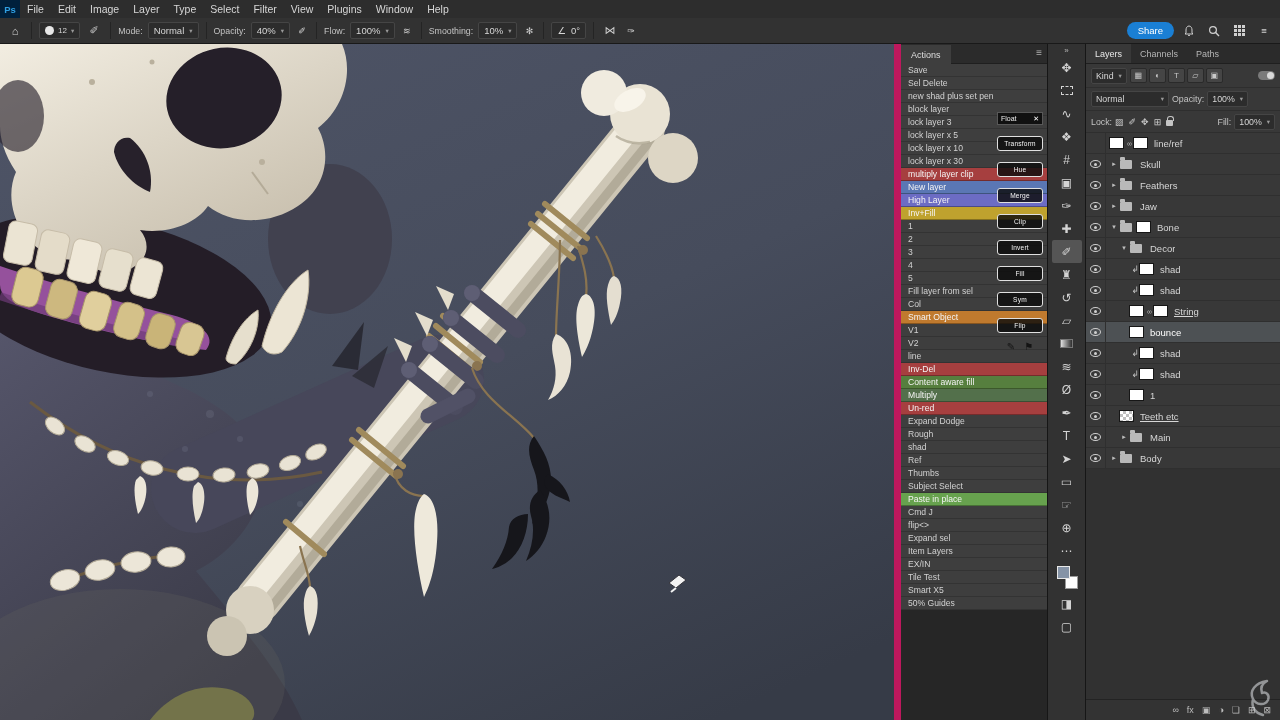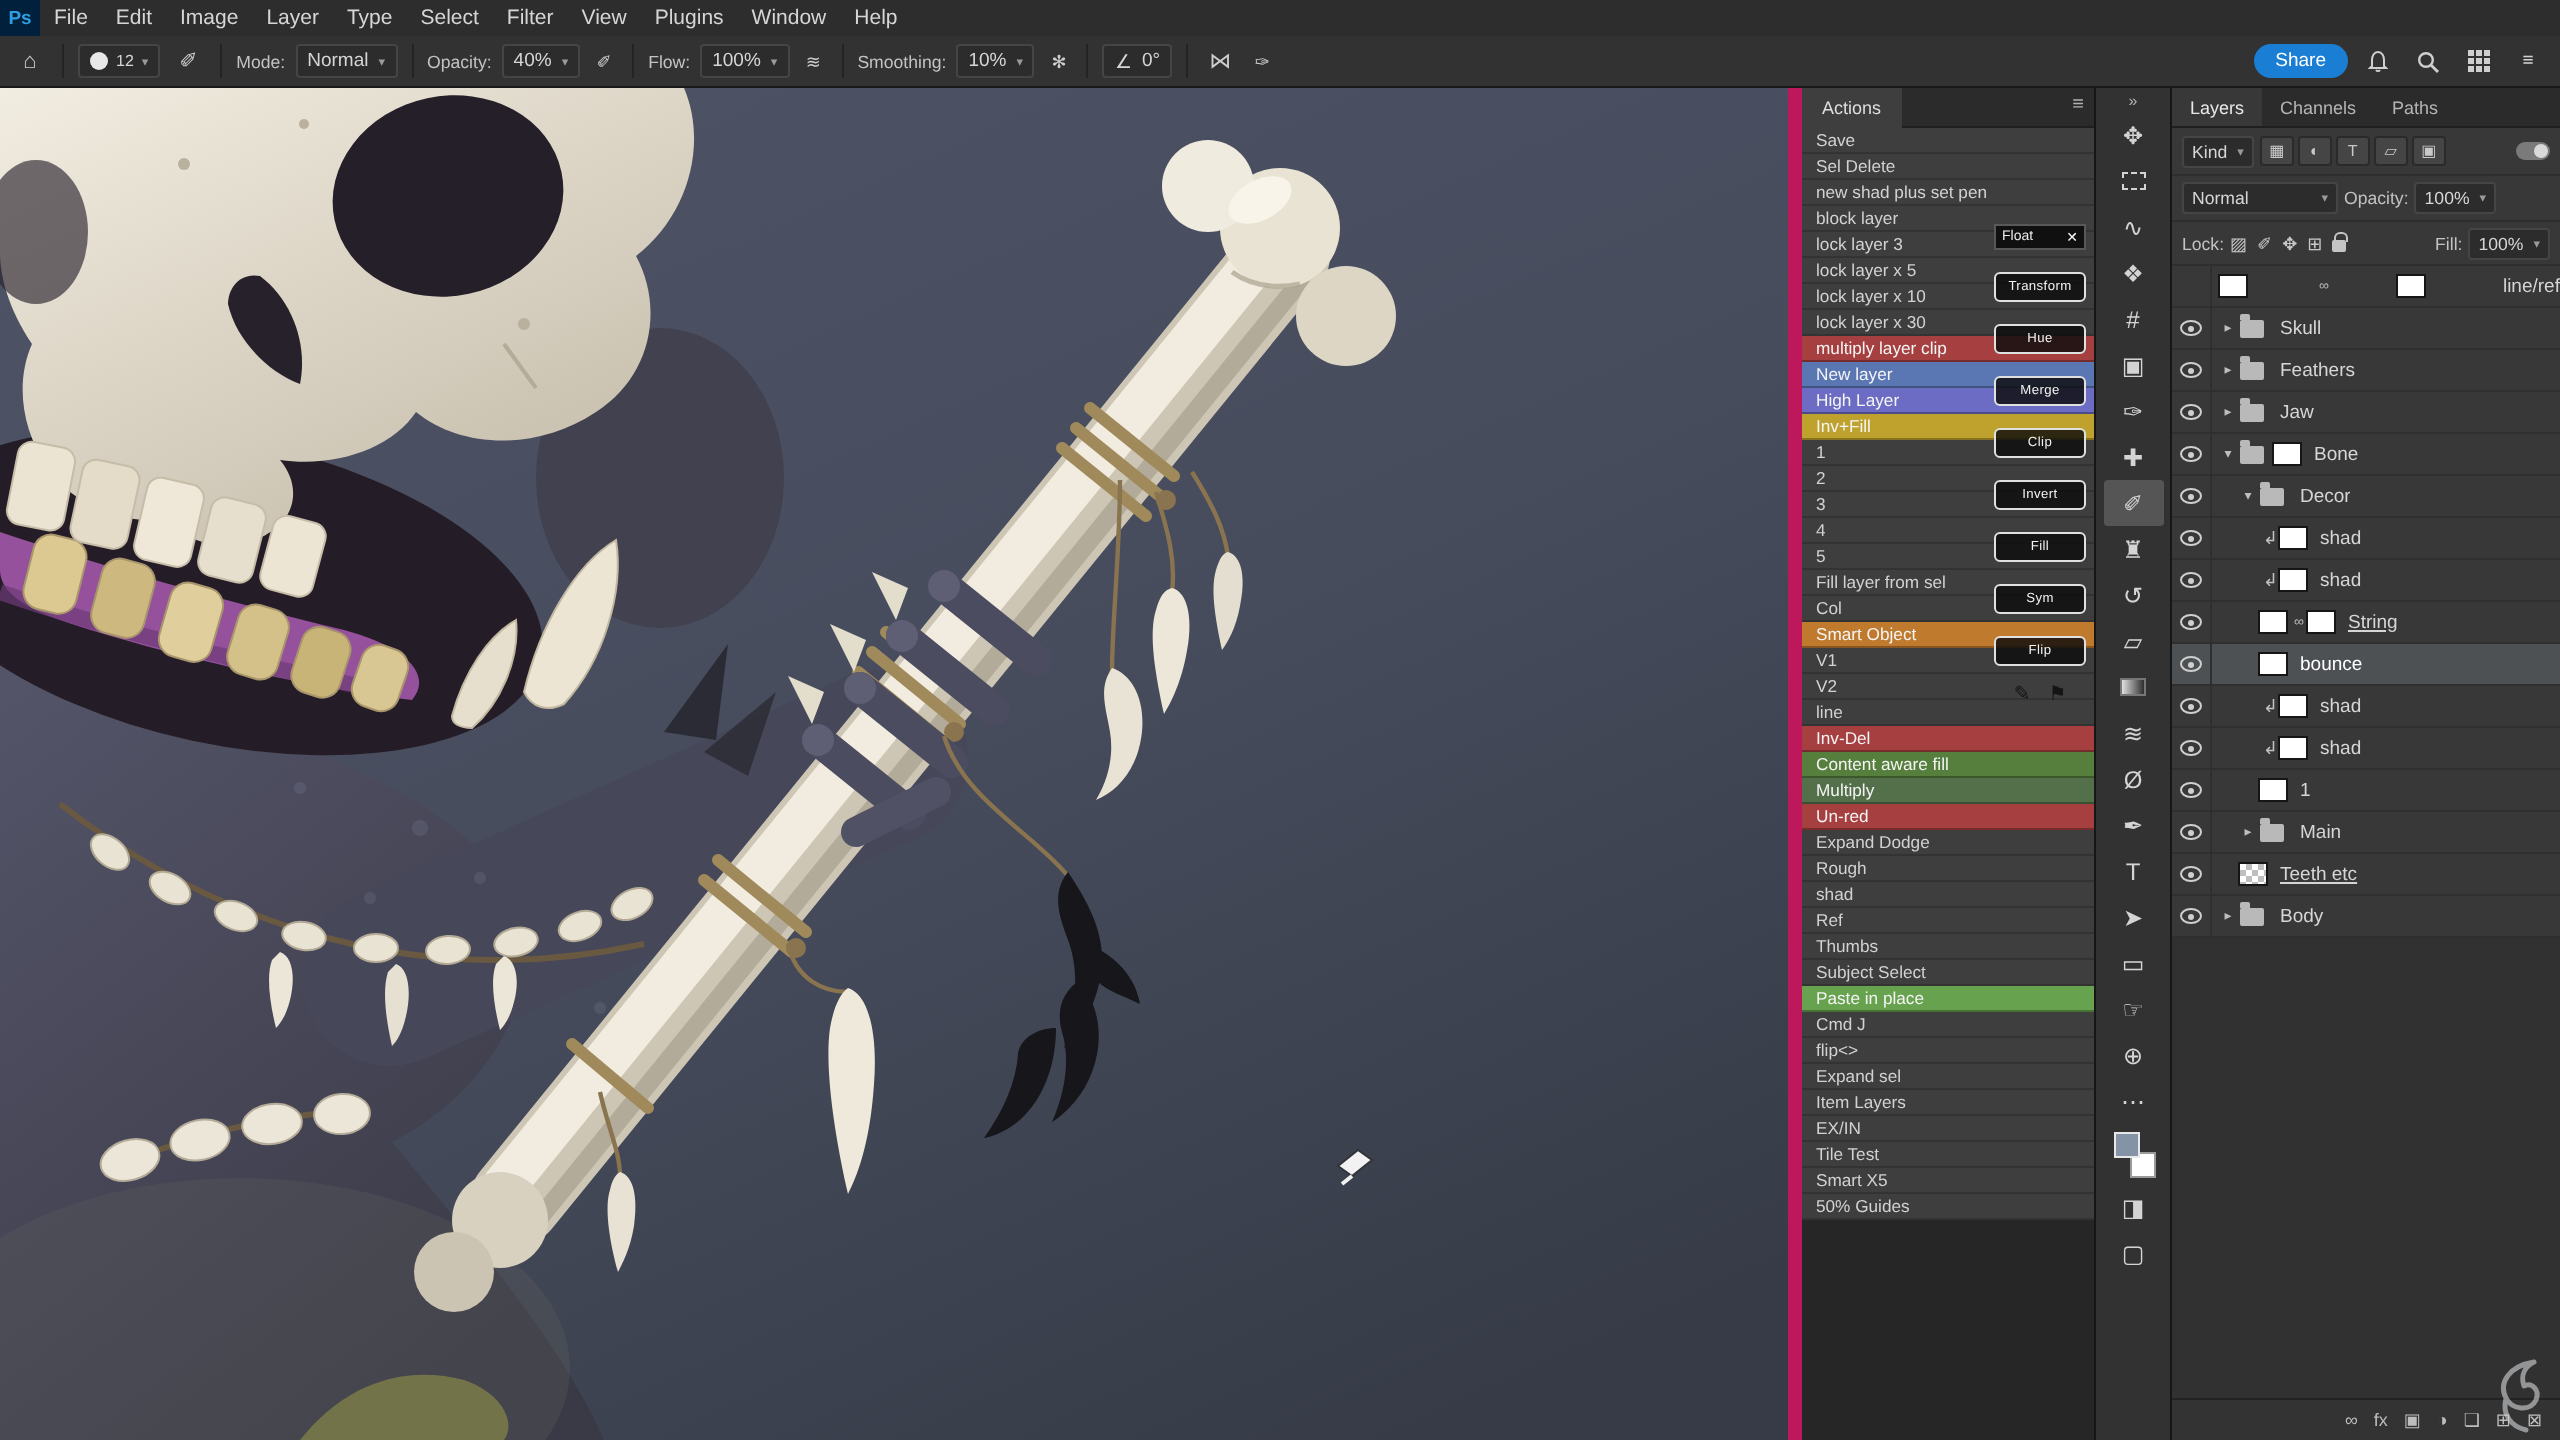--- a/index.html
+++ b/index.html
@@ -561,7 +561,7 @@
     <div id="layers-list">
         <div class="lrow">
           <div class="eyecell"></div>
-          <div class="lbody" style="padding-left: 3px; justify-content: space-between;">
+          <div class="lbody" style="padding-left: 3px;">
             <span class="thumb"></span>
             <span class="chain">∞</span>
             <span class="thumb"></span>

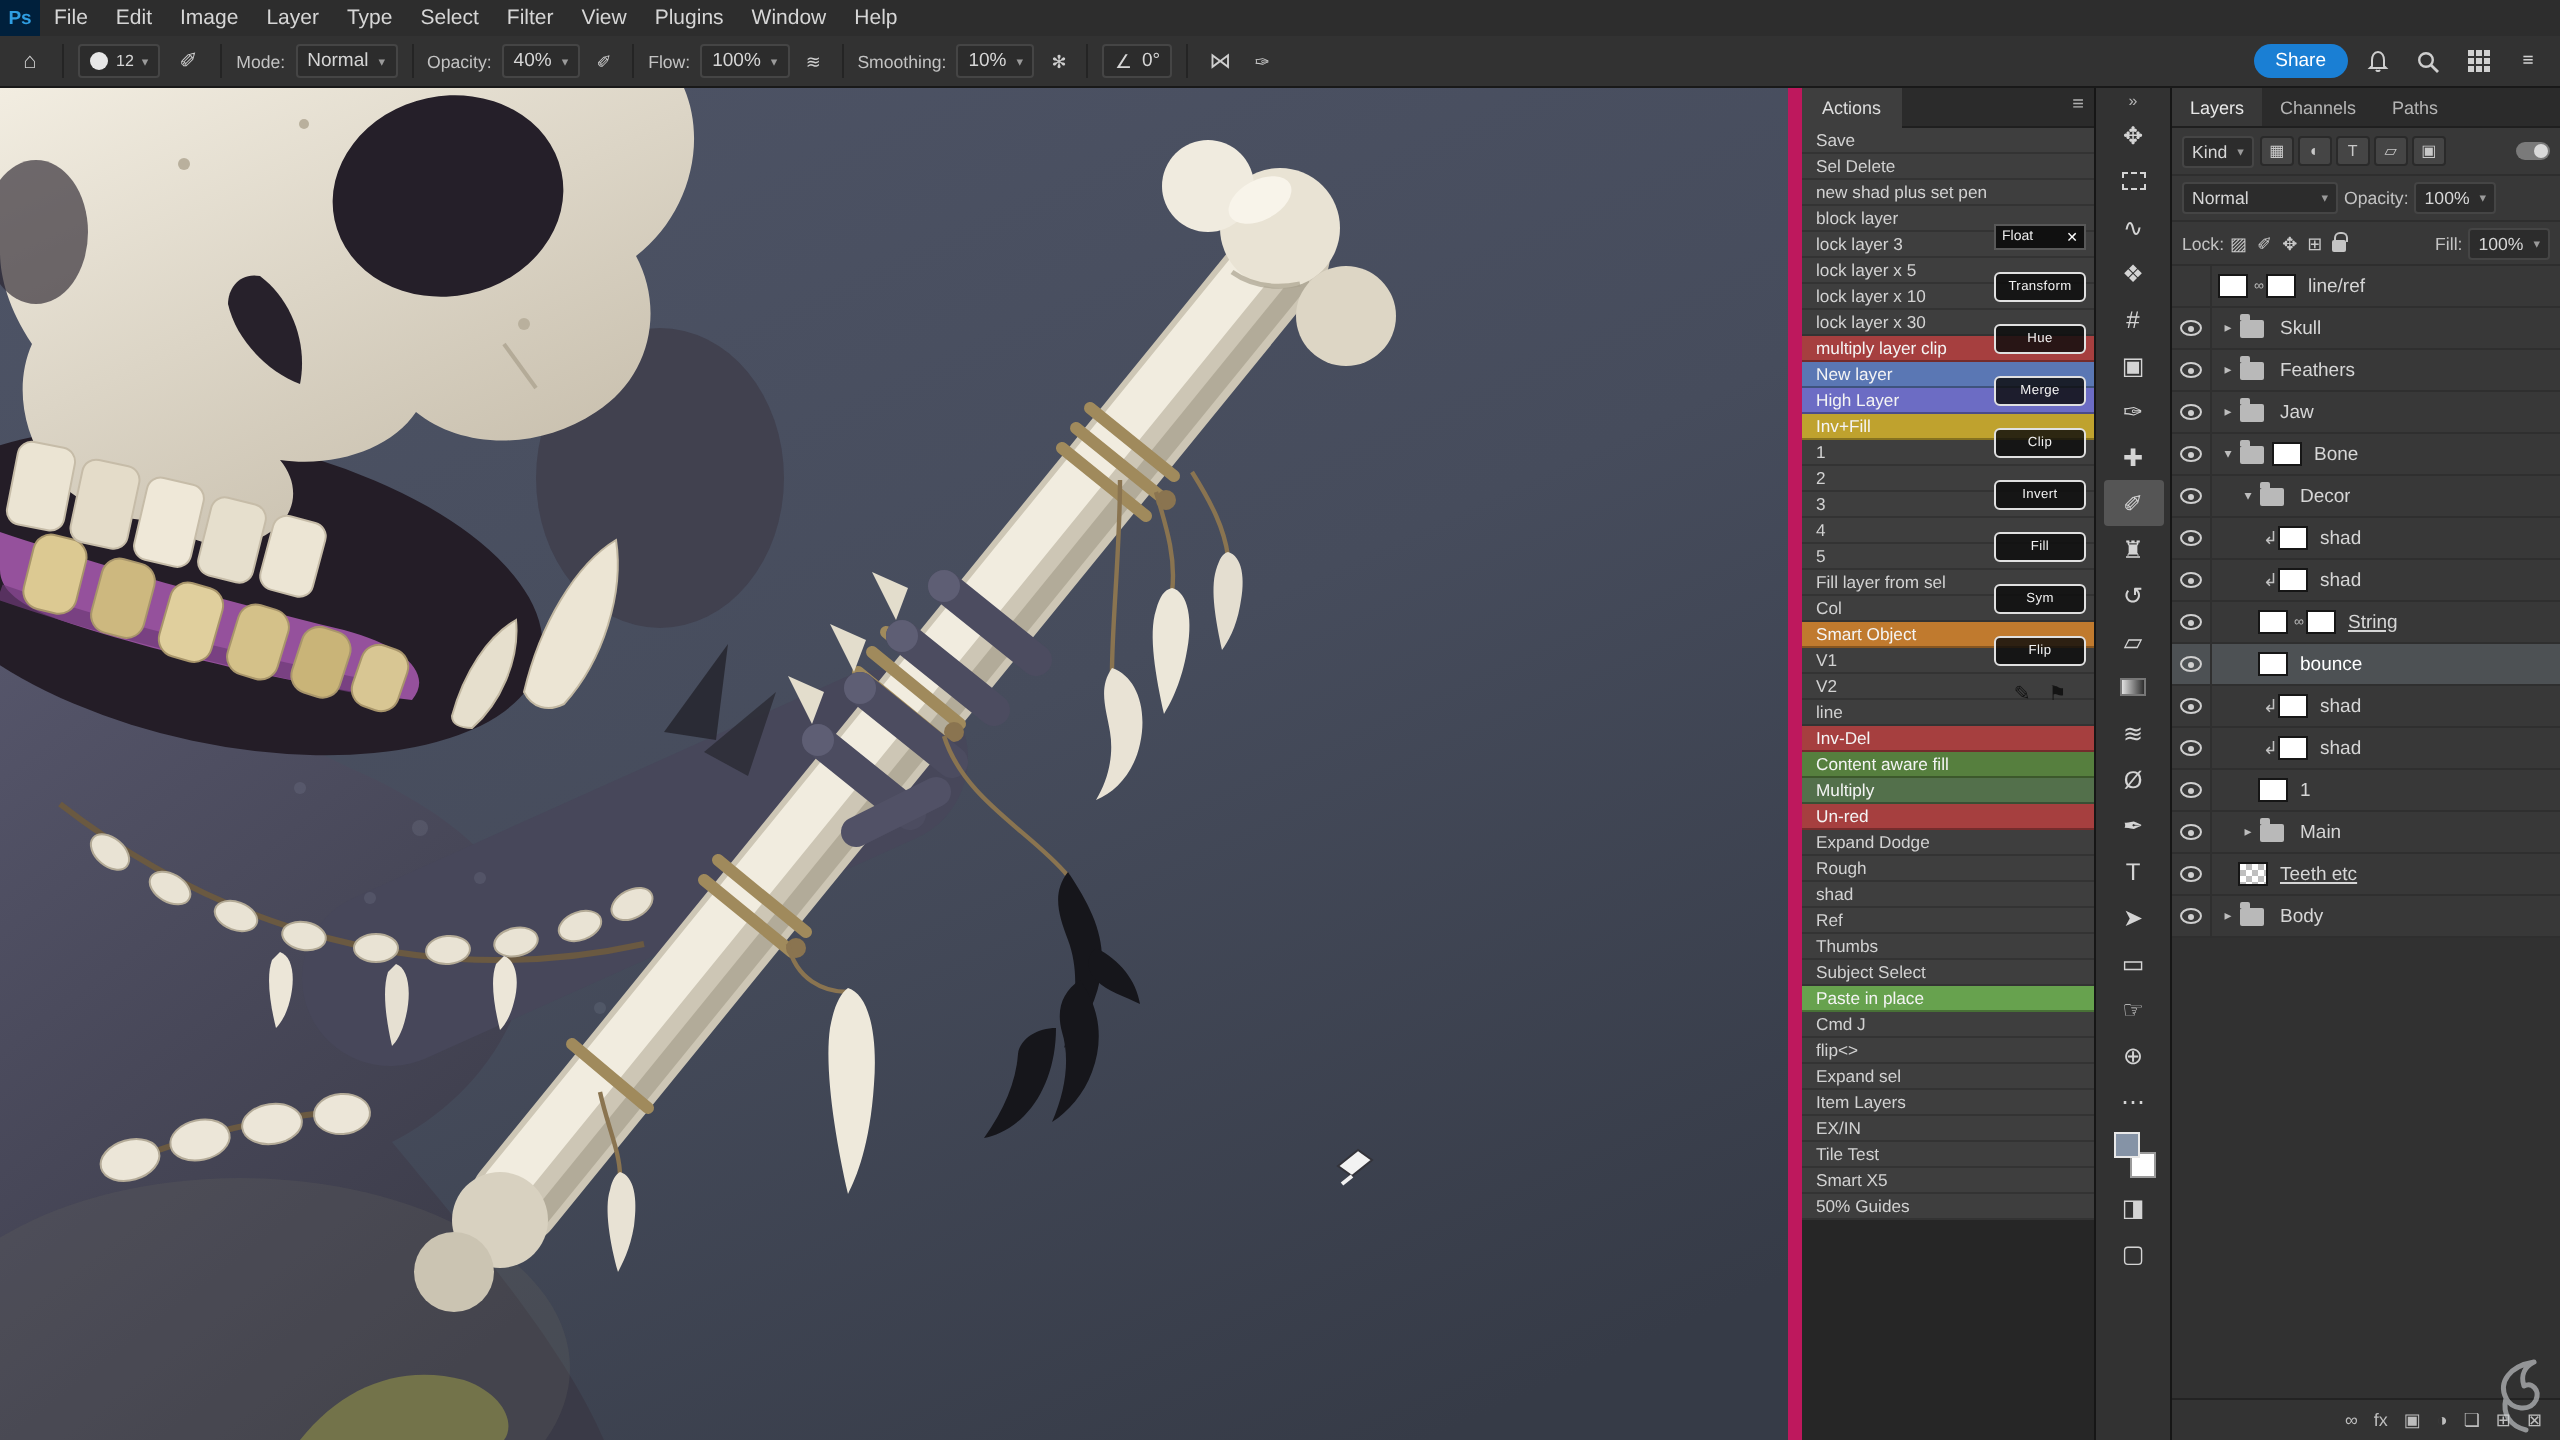--- a/index.html
+++ b/index.html
@@ -693,18 +693,18 @@
             <span class="eye"></span>
           </div>
           <div class="lbody" style="padding-left: 13px;">
+            <span class="thumb checker"></span>
+            <span class="lname und">Teeth etc</span>
+          </div>
+        </div>
+        <div class="lrow">
+          <div class="eyecell">
+            <span class="eye"></span>
+          </div>
+          <div class="lbody" style="padding-left: 13px;">
             <span class="caret2">▸</span>
             <span class="folder"></span>
             <span class="lname">Main</span>
-          </div>
-        </div>
-        <div class="lrow">
-          <div class="eyecell">
-            <span class="eye"></span>
-          </div>
-          <div class="lbody" style="padding-left: 13px;">
-            <span class="thumb checker"></span>
-            <span class="lname und">Teeth etc</span>
           </div>
         </div>
         <div class="lrow">

